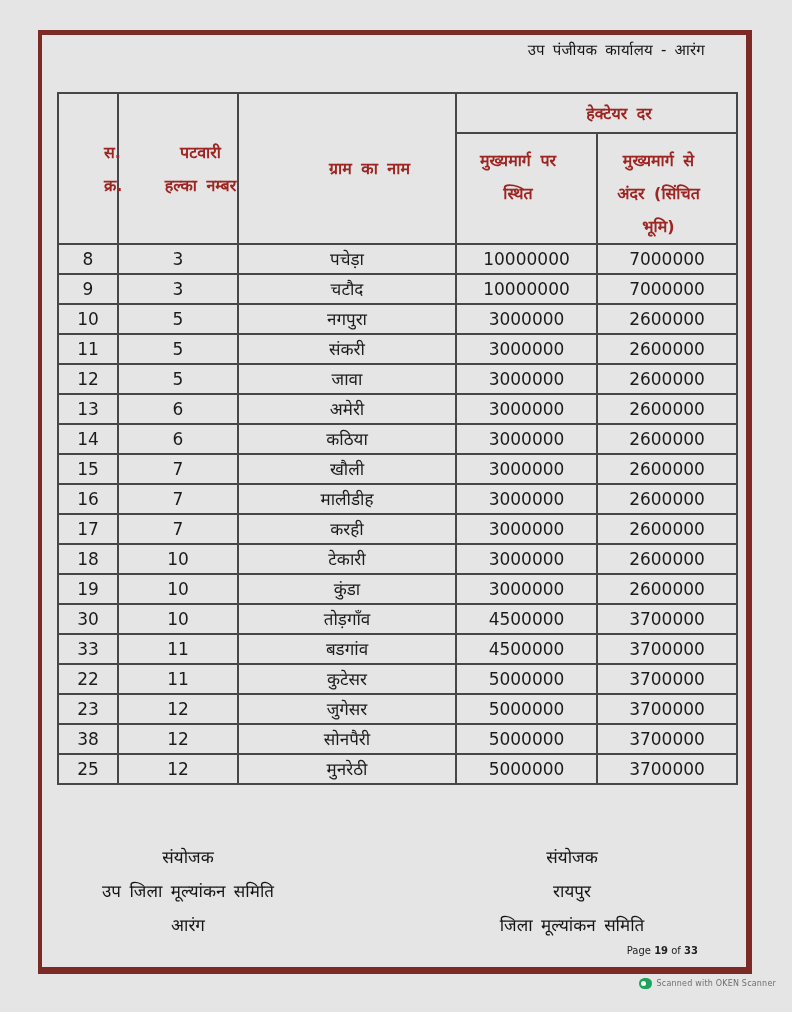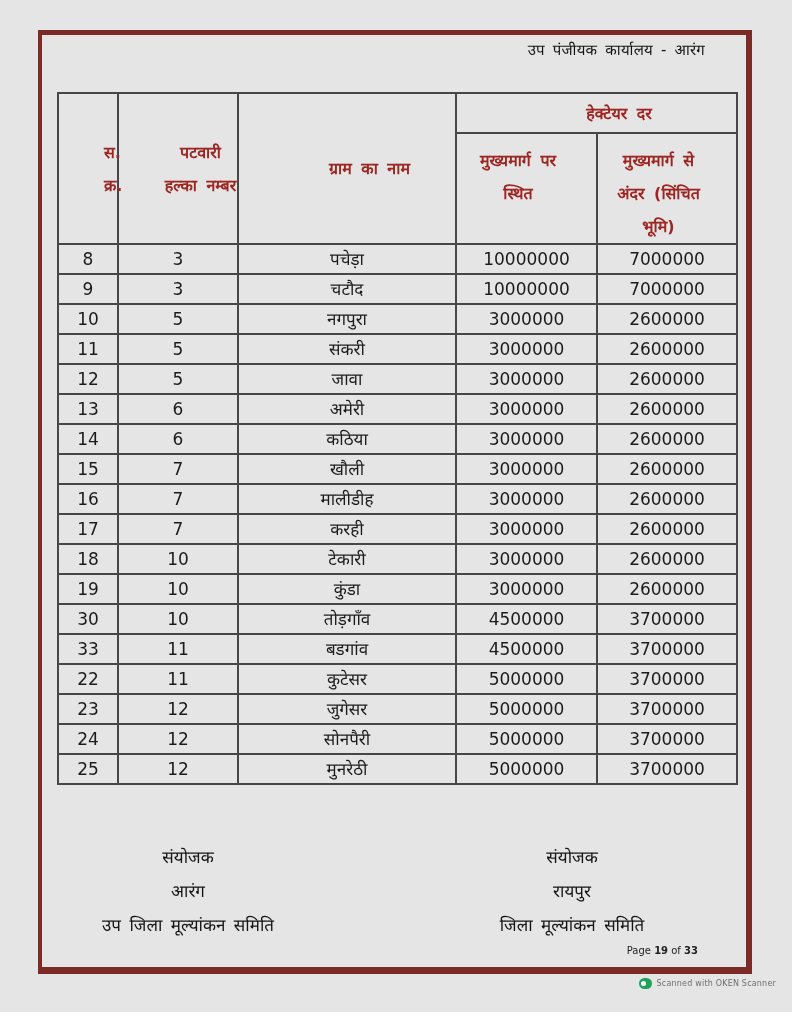--- a/index.html
+++ b/index.html
@@ -262,7 +262,7 @@
           <td>3700000</td>
         </tr>
         <tr>
-          <td>24</td>
+          <td>38</td>
           <td>12</td>
           <td>सोनपैरी</td>
           <td>5000000</td>

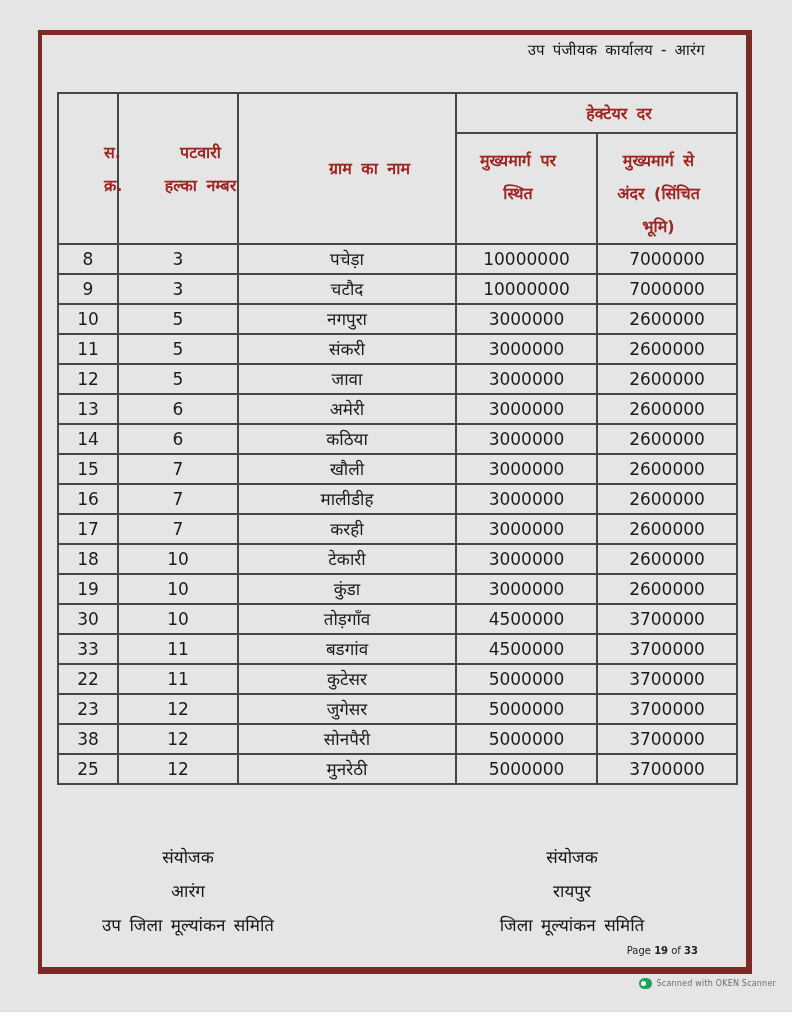--- a/index.html
+++ b/index.html
@@ -280,8 +280,8 @@
 
   <div class="sig sig-left">
     <div>संयोजक</div>
+    <div>उप जिला मूल्यांकन समिति</div>
     <div>आरंग</div>
-    <div>उप जिला मूल्यांकन समिति</div>
   </div>
 
   <div class="sig sig-right">

